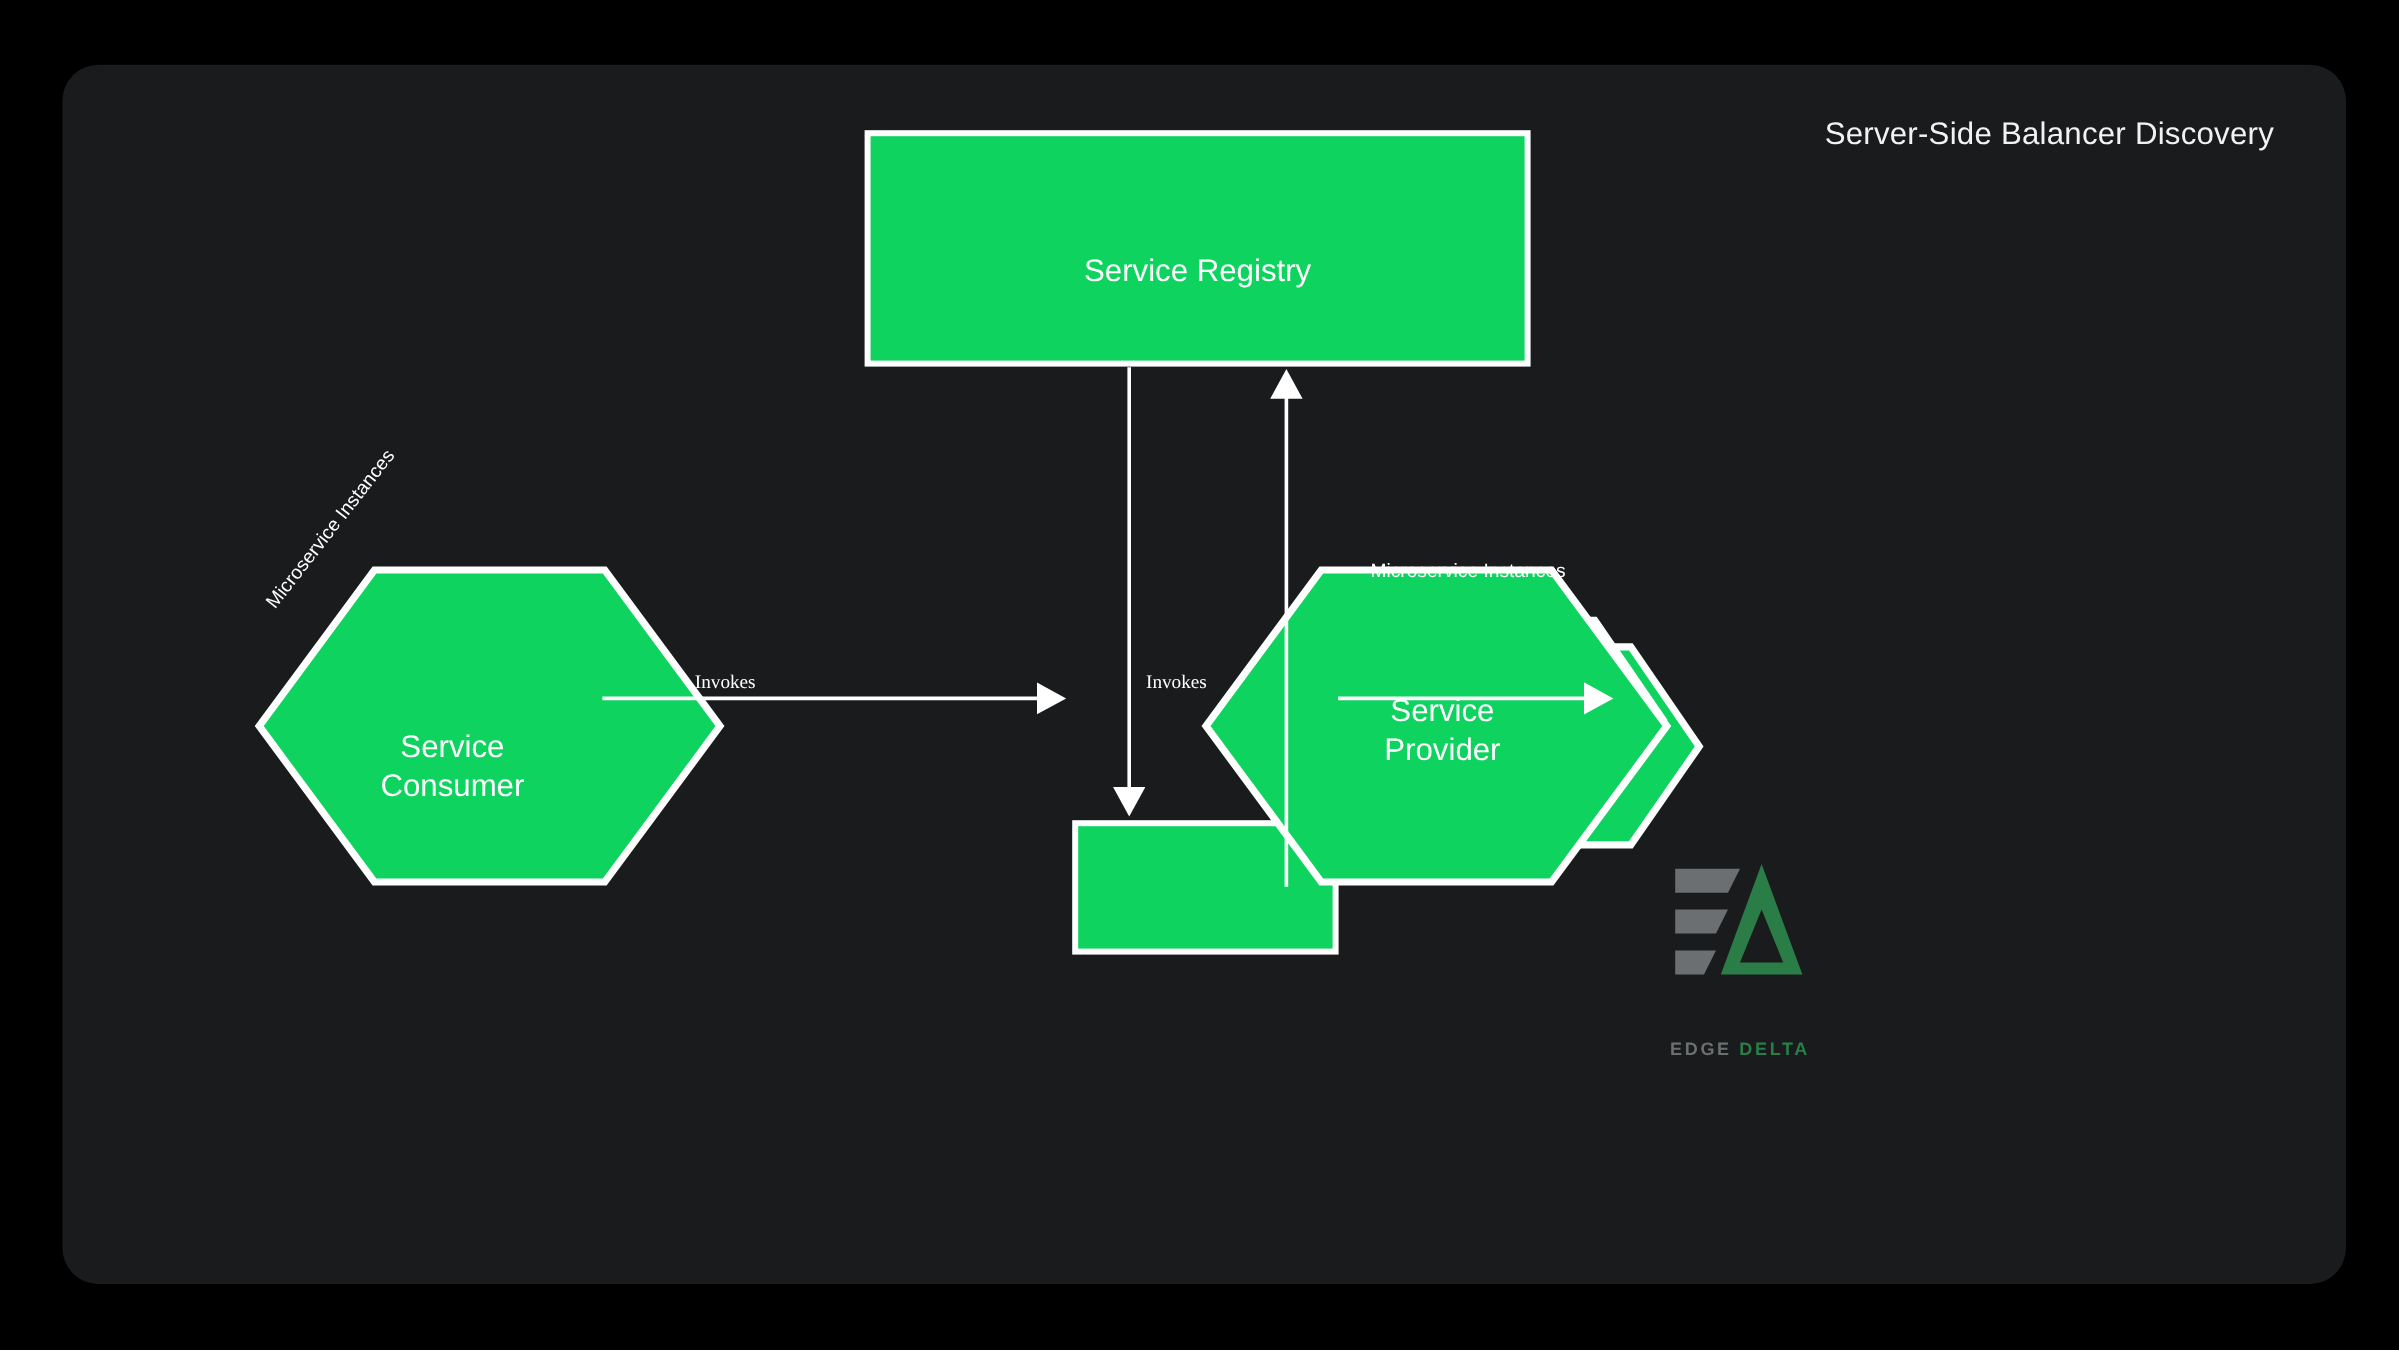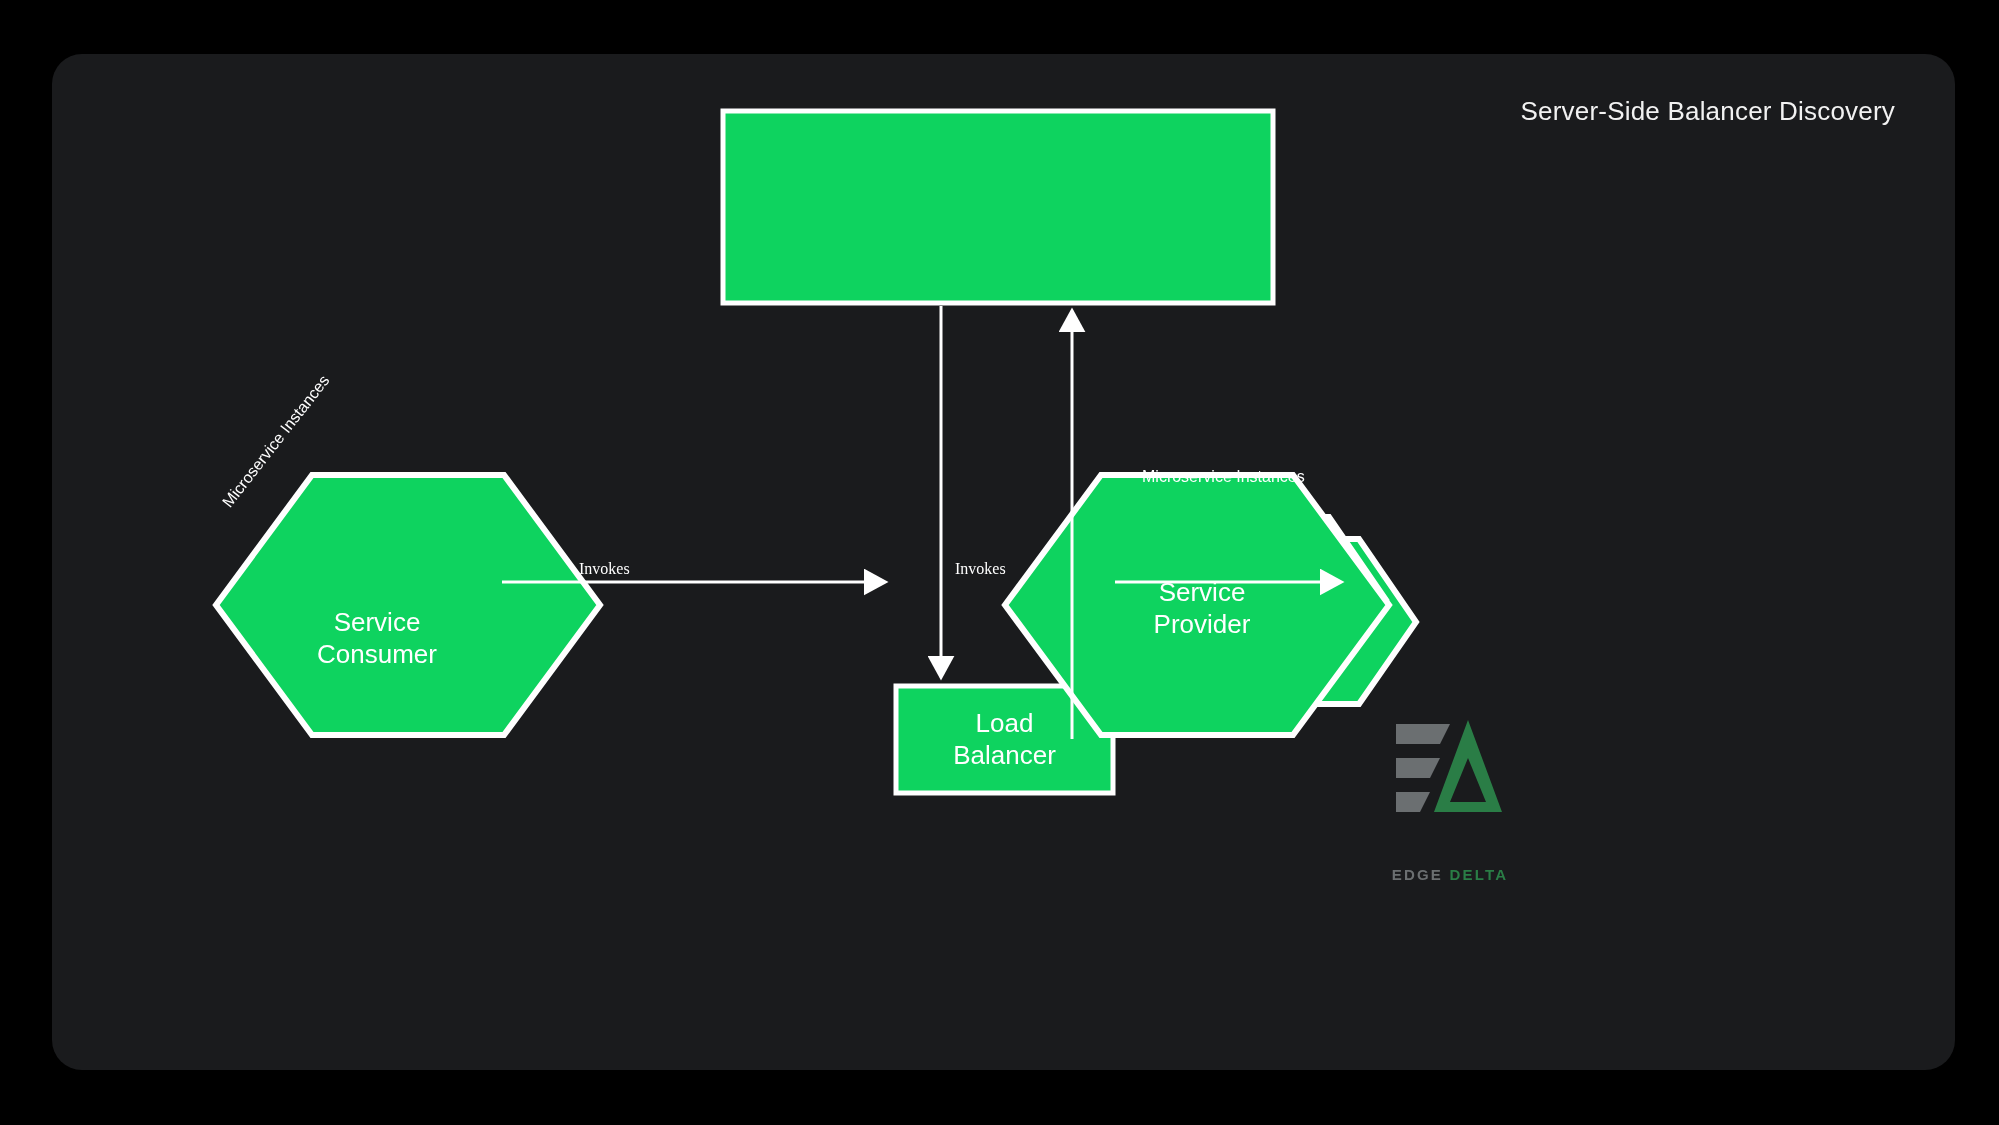--- a/index.html
+++ b/index.html
@@ -198,6 +198,7 @@
       <line x1="1020" y1="685" x2="1020" y2="258" stroke="#ffffff" stroke-width="3" marker-end="url(#arrow-head)"></line>
     </svg>
 
+    <div class="node-label" id="registry-label">Service Registry</div>
 
     <div class="node-label" id="lb-label">Load
 Balancer</div>

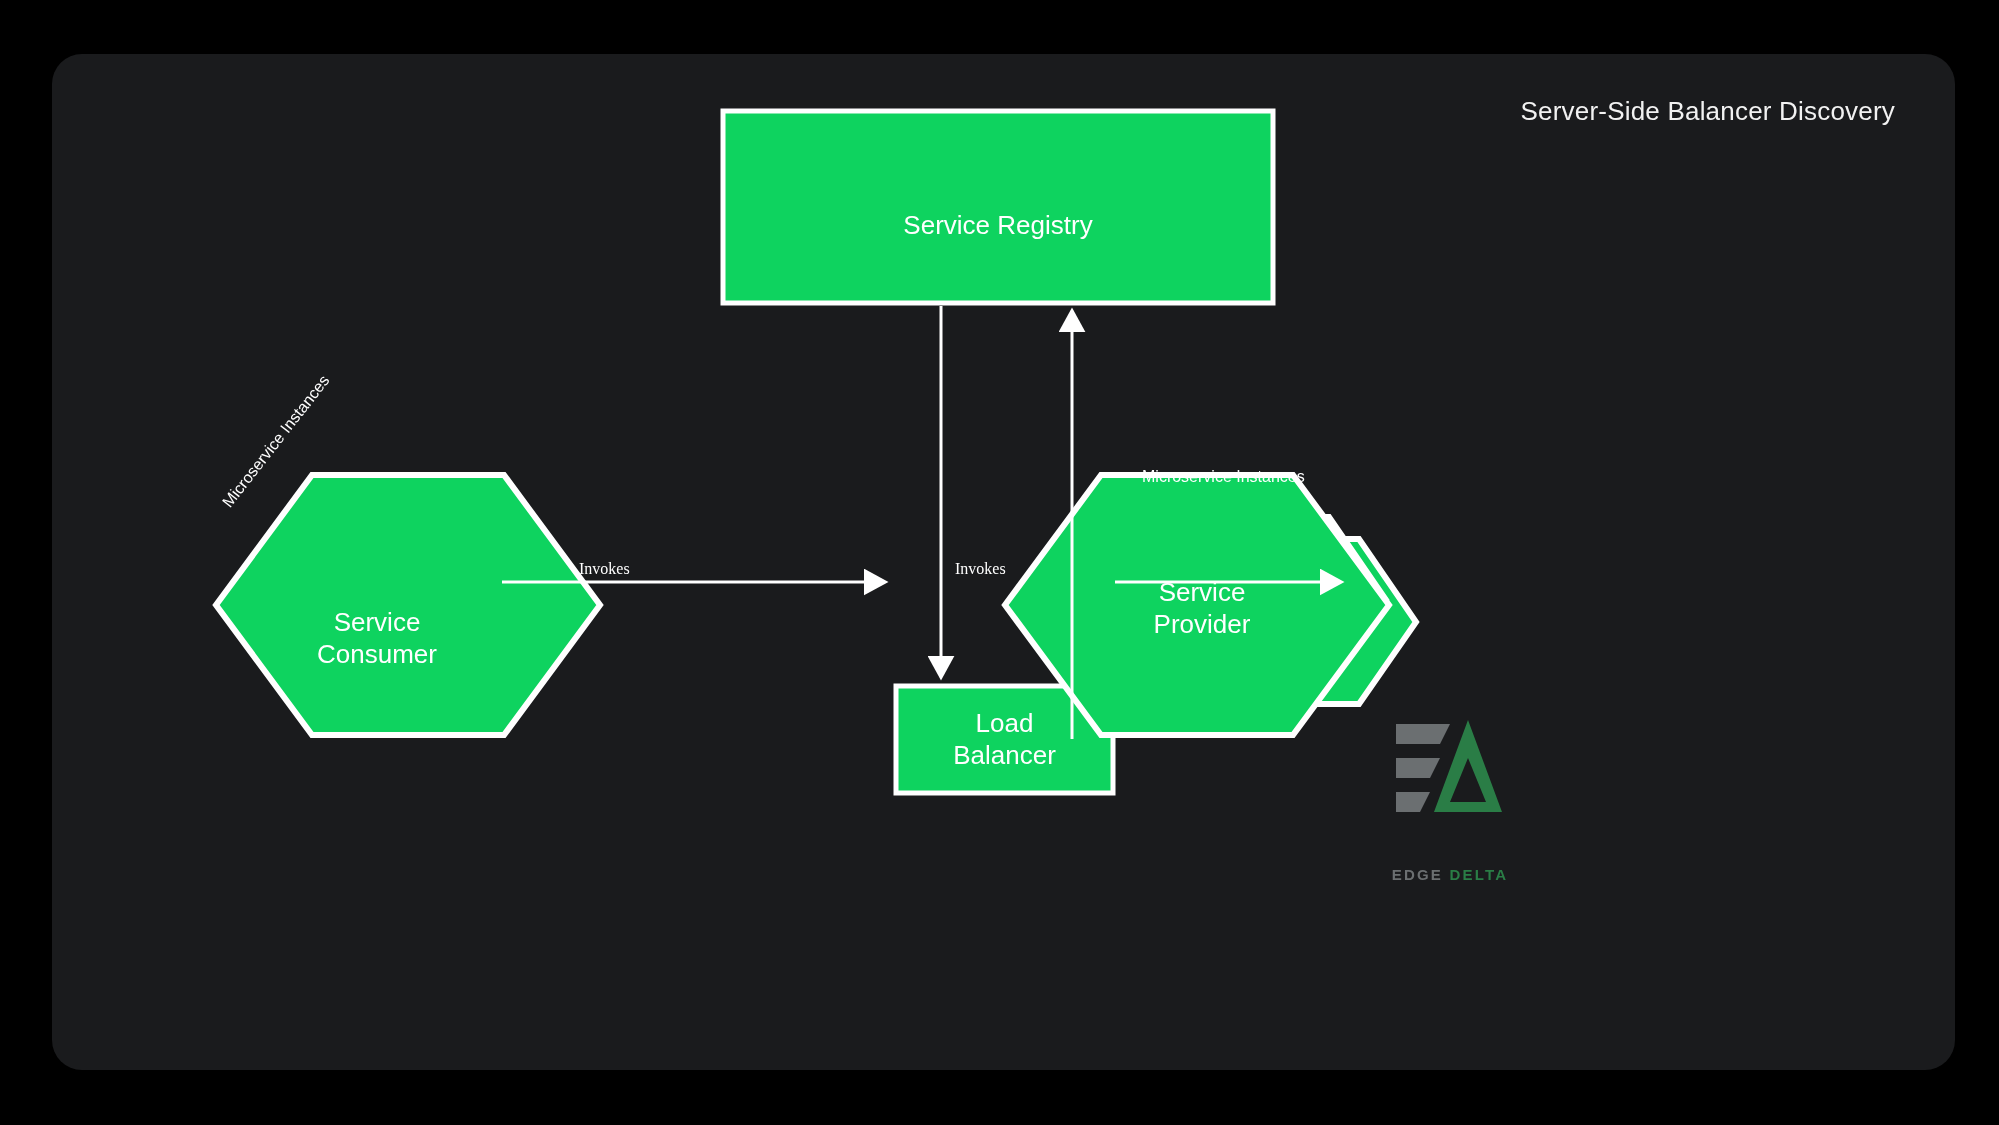--- a/index.html
+++ b/index.html
@@ -200,8 +200,6 @@
 
     <div class="node-label" id="registry-label">Service Registry</div>
 
-    <div class="node-label" id="lb-label">Load
-Balancer</div>
 
     <div class="node-label" id="consumer-label">Service
 Consumer</div>

